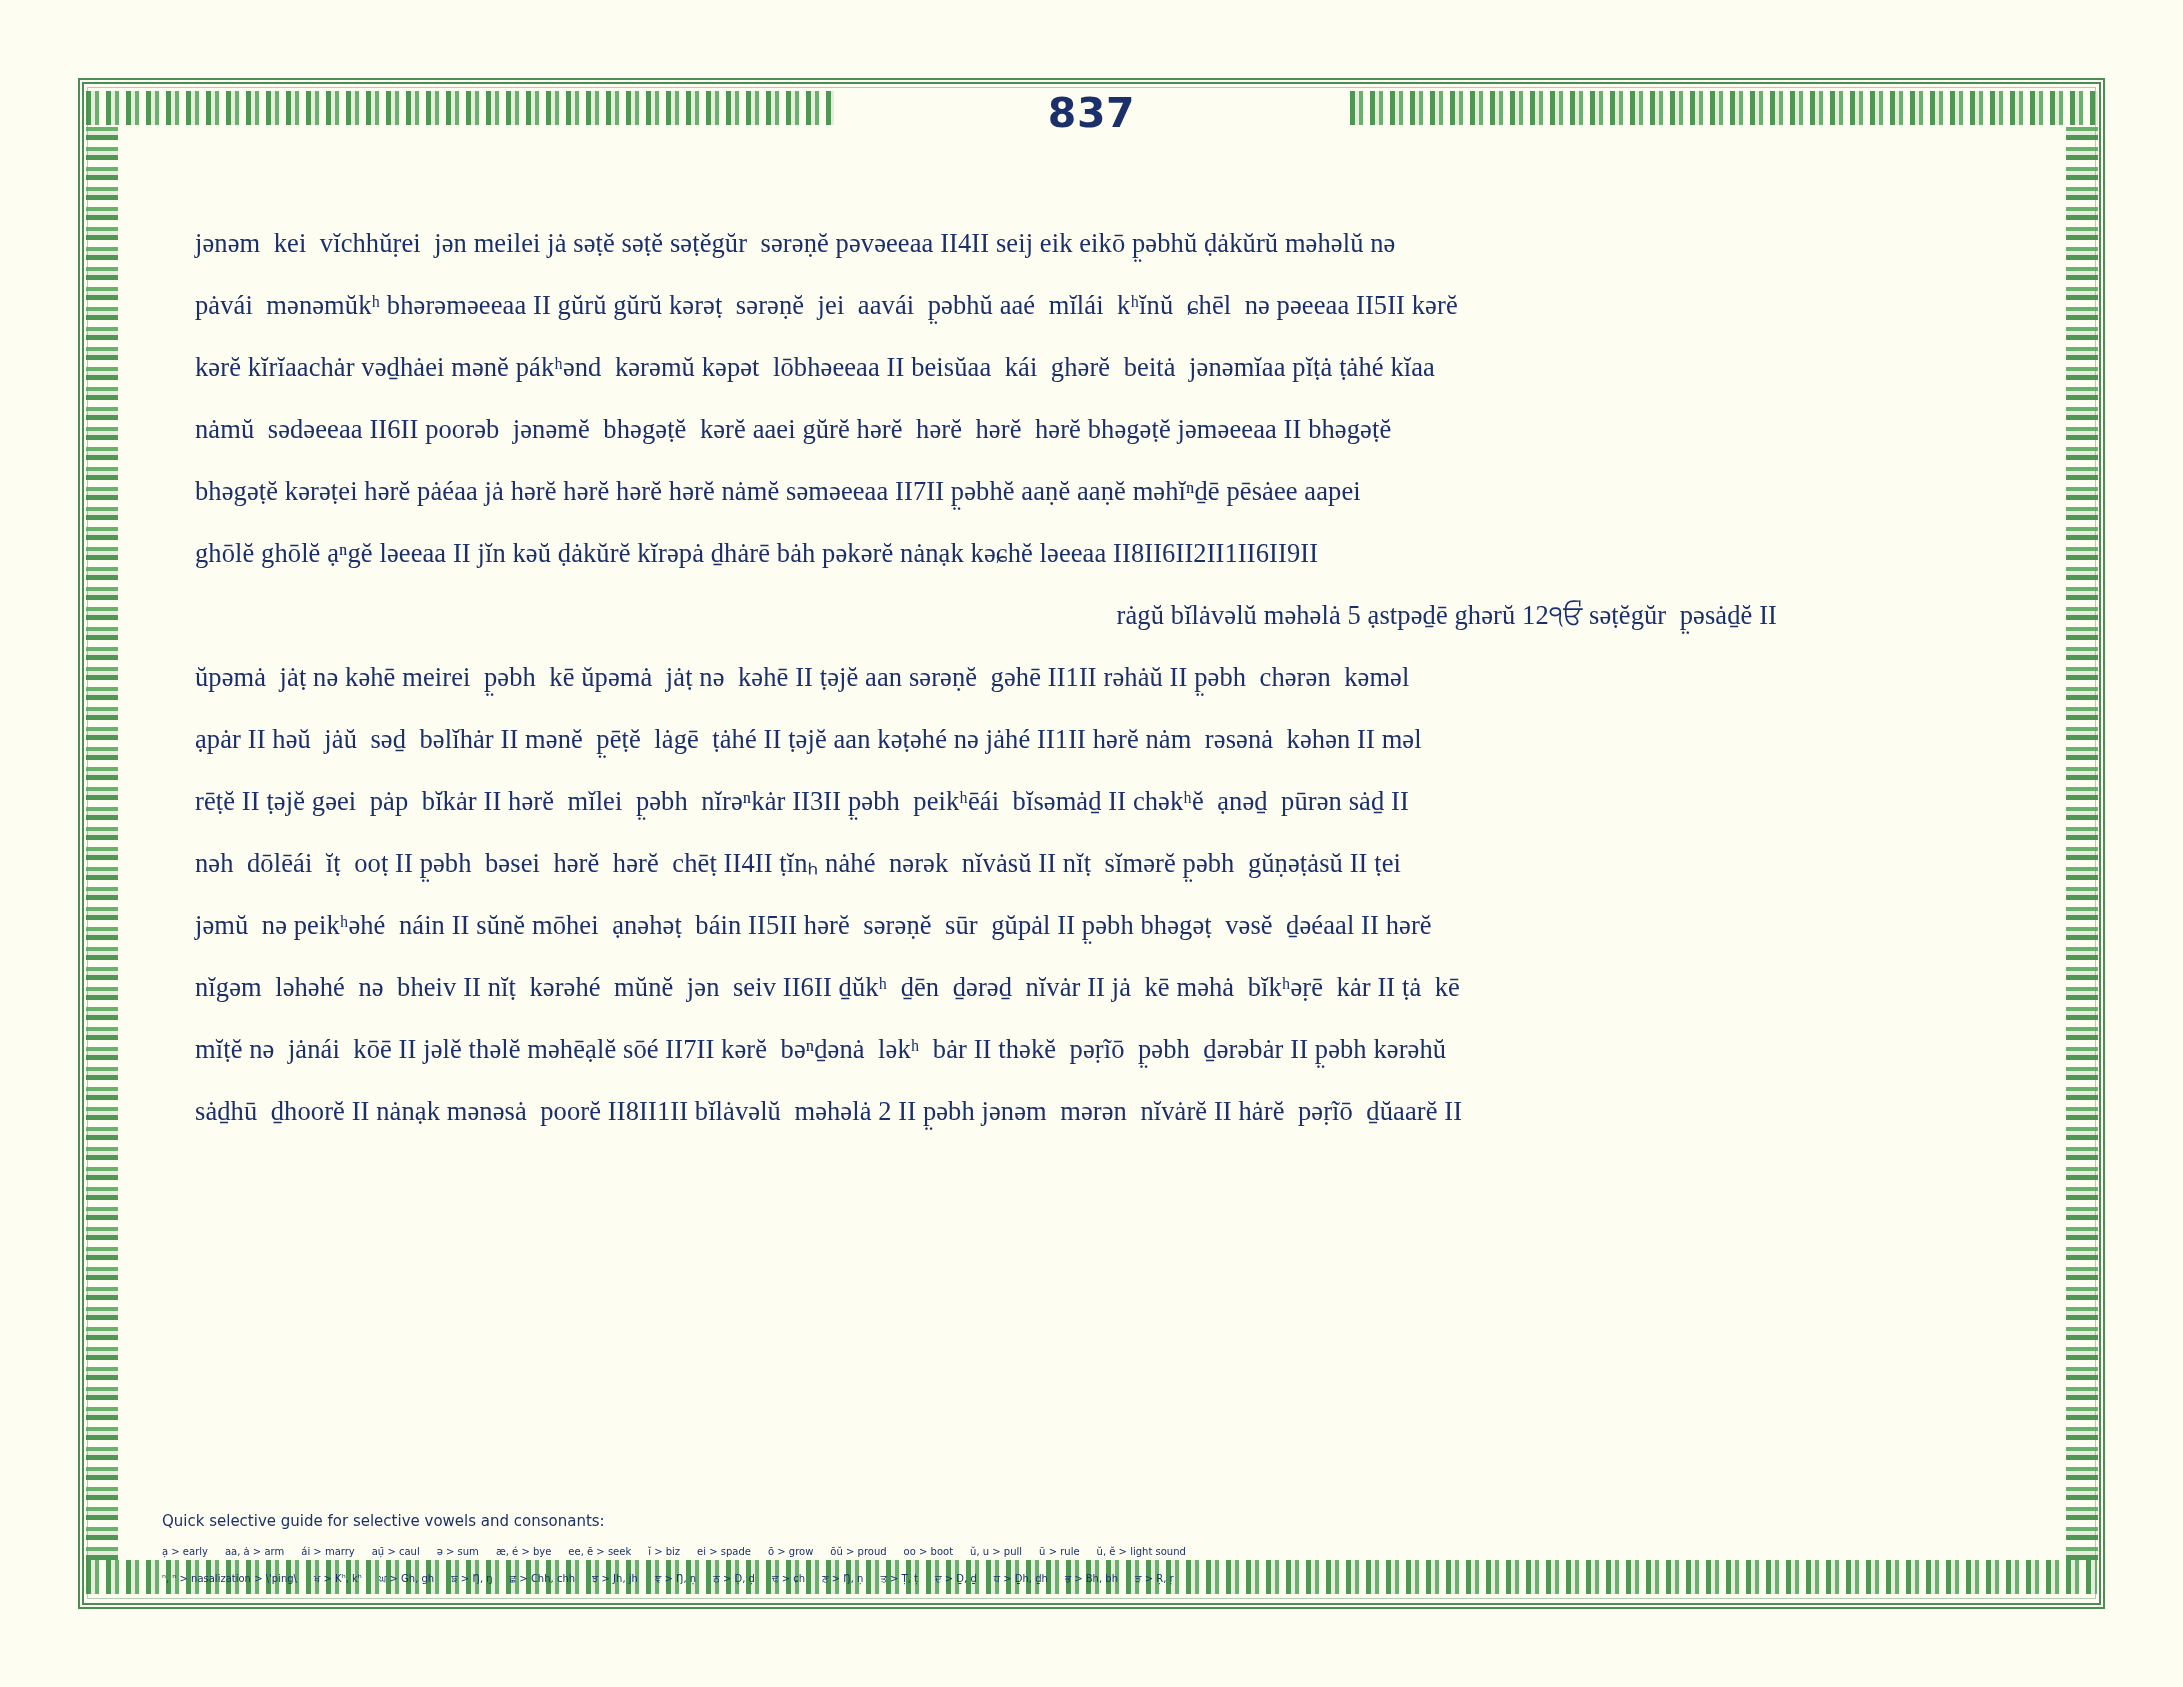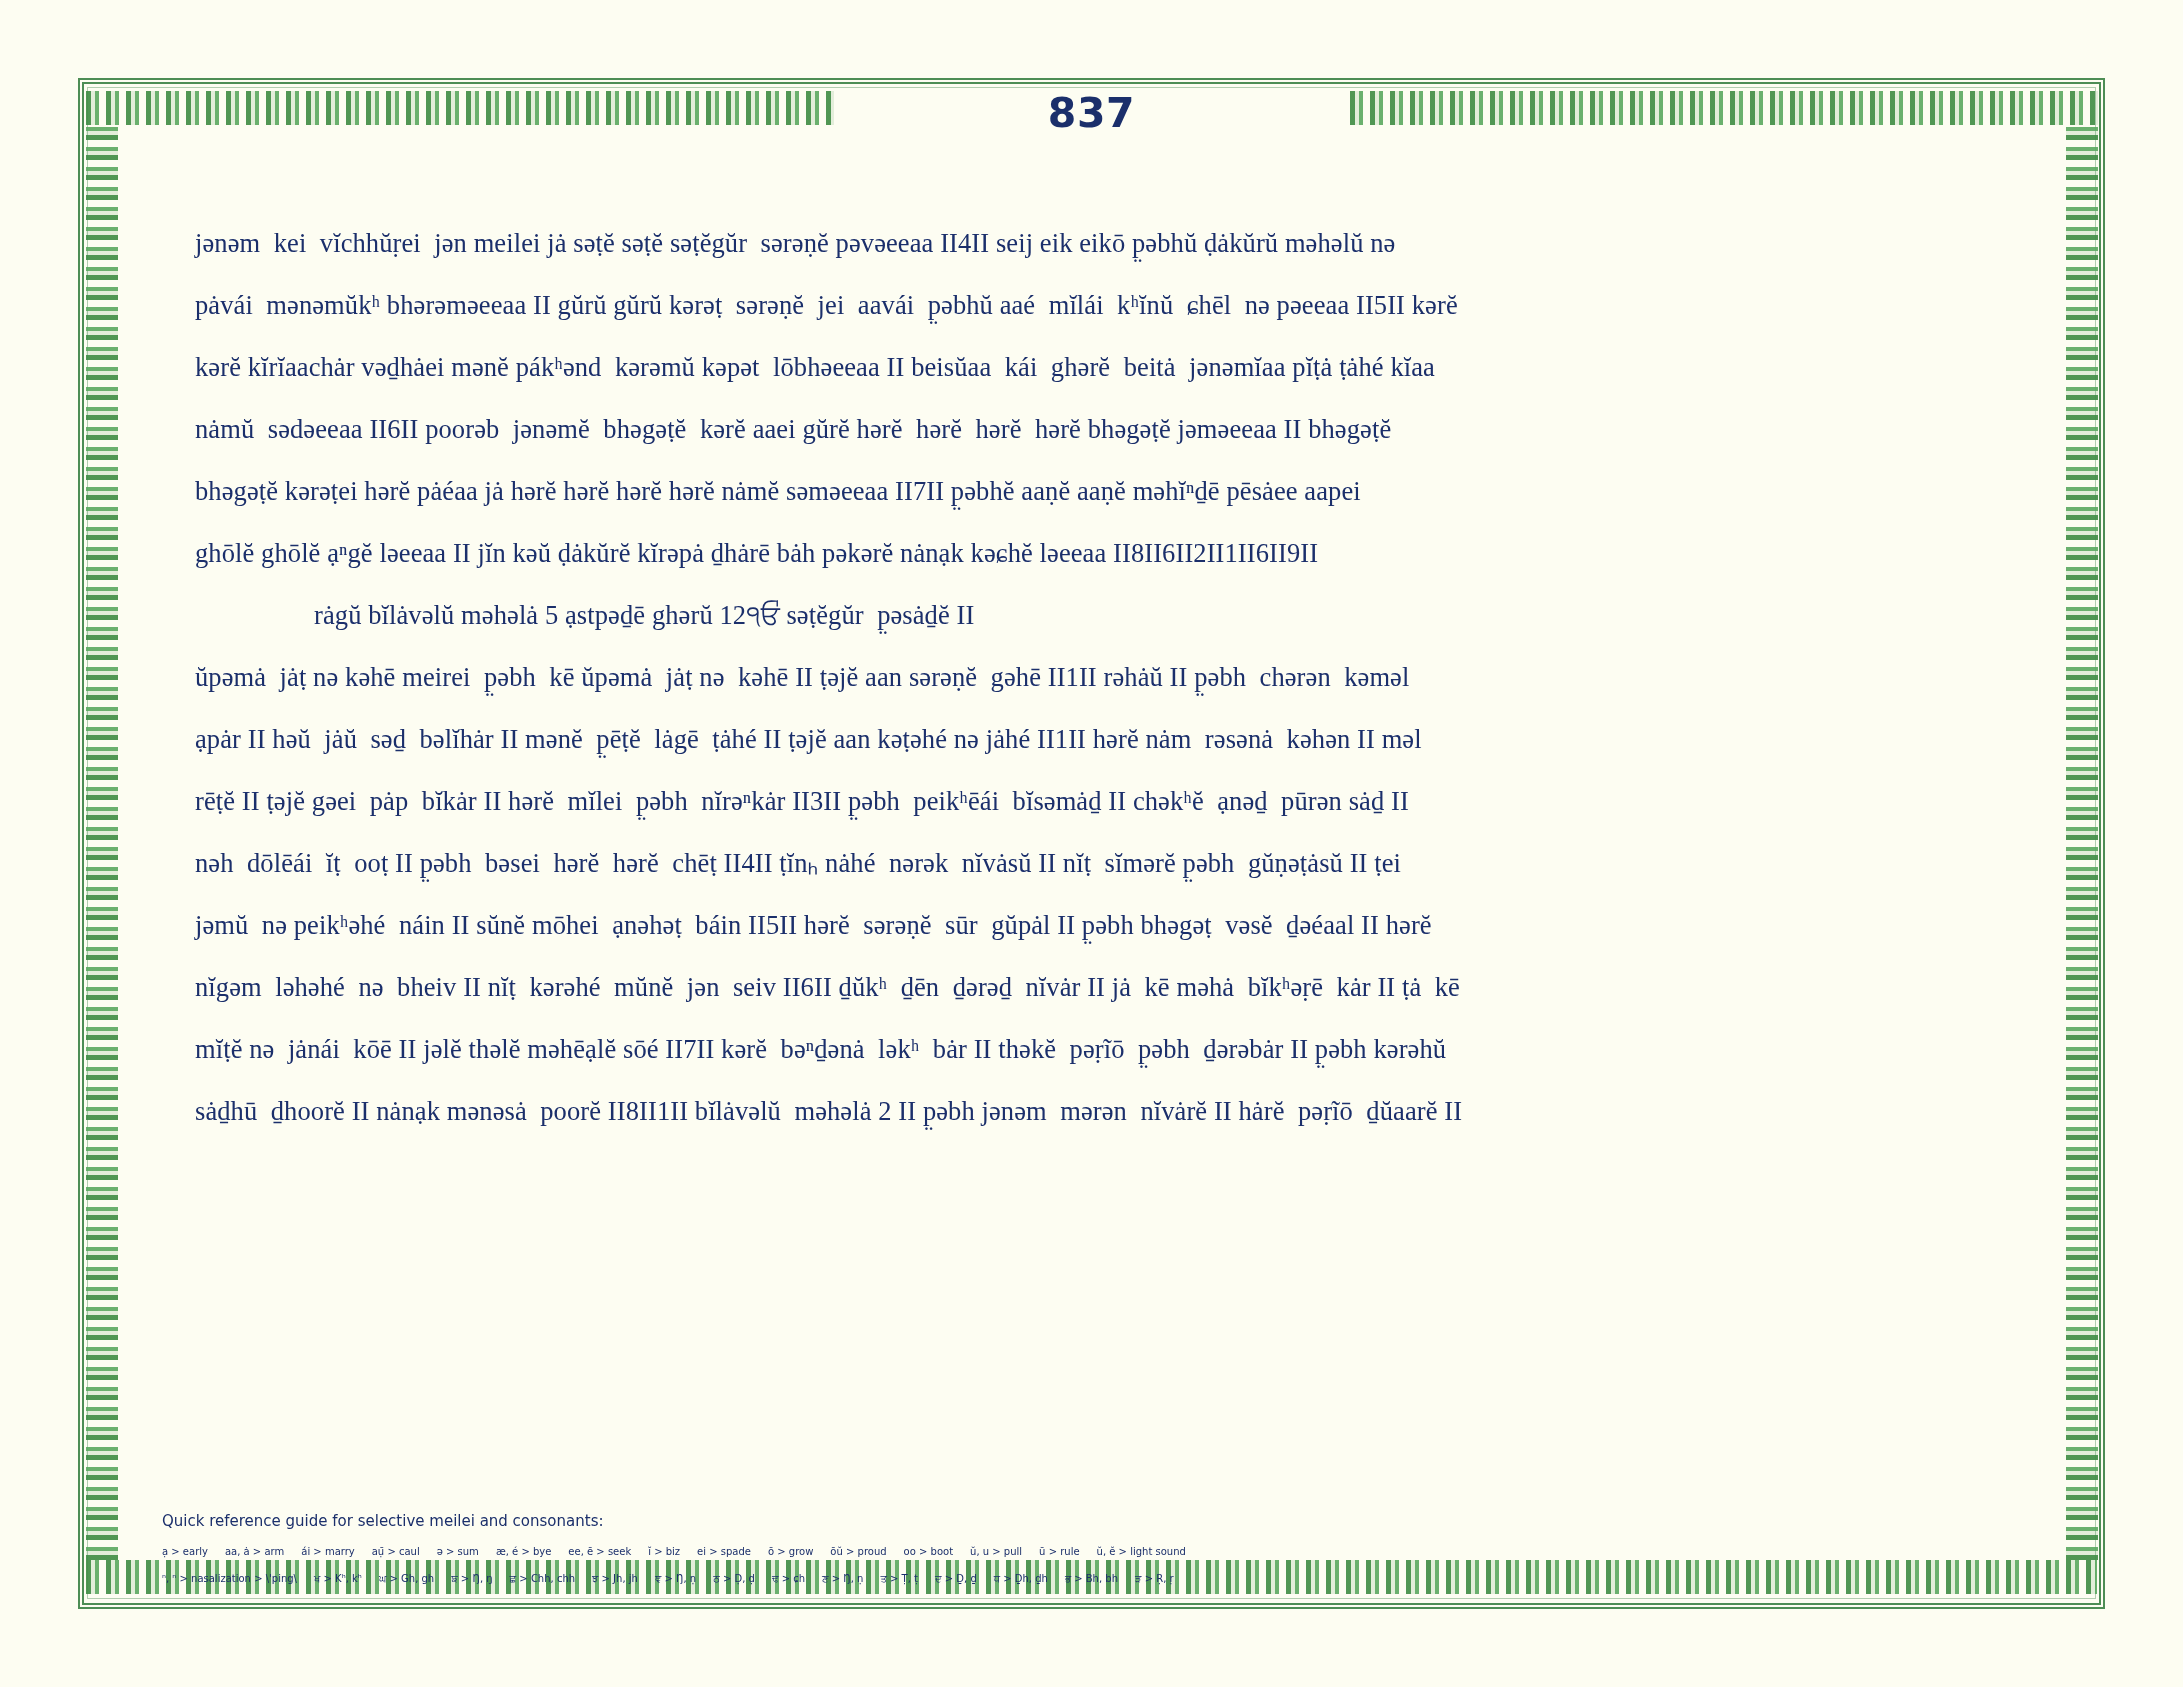--- a/index.html
+++ b/index.html
@@ -109,7 +109,7 @@
   }
   .line.indent-center {
     display: flex;
-    justify-content: flex-start;
+    justify-content: flex-end;
     padding-left: 119px;
     padding-right: 218px;
   }

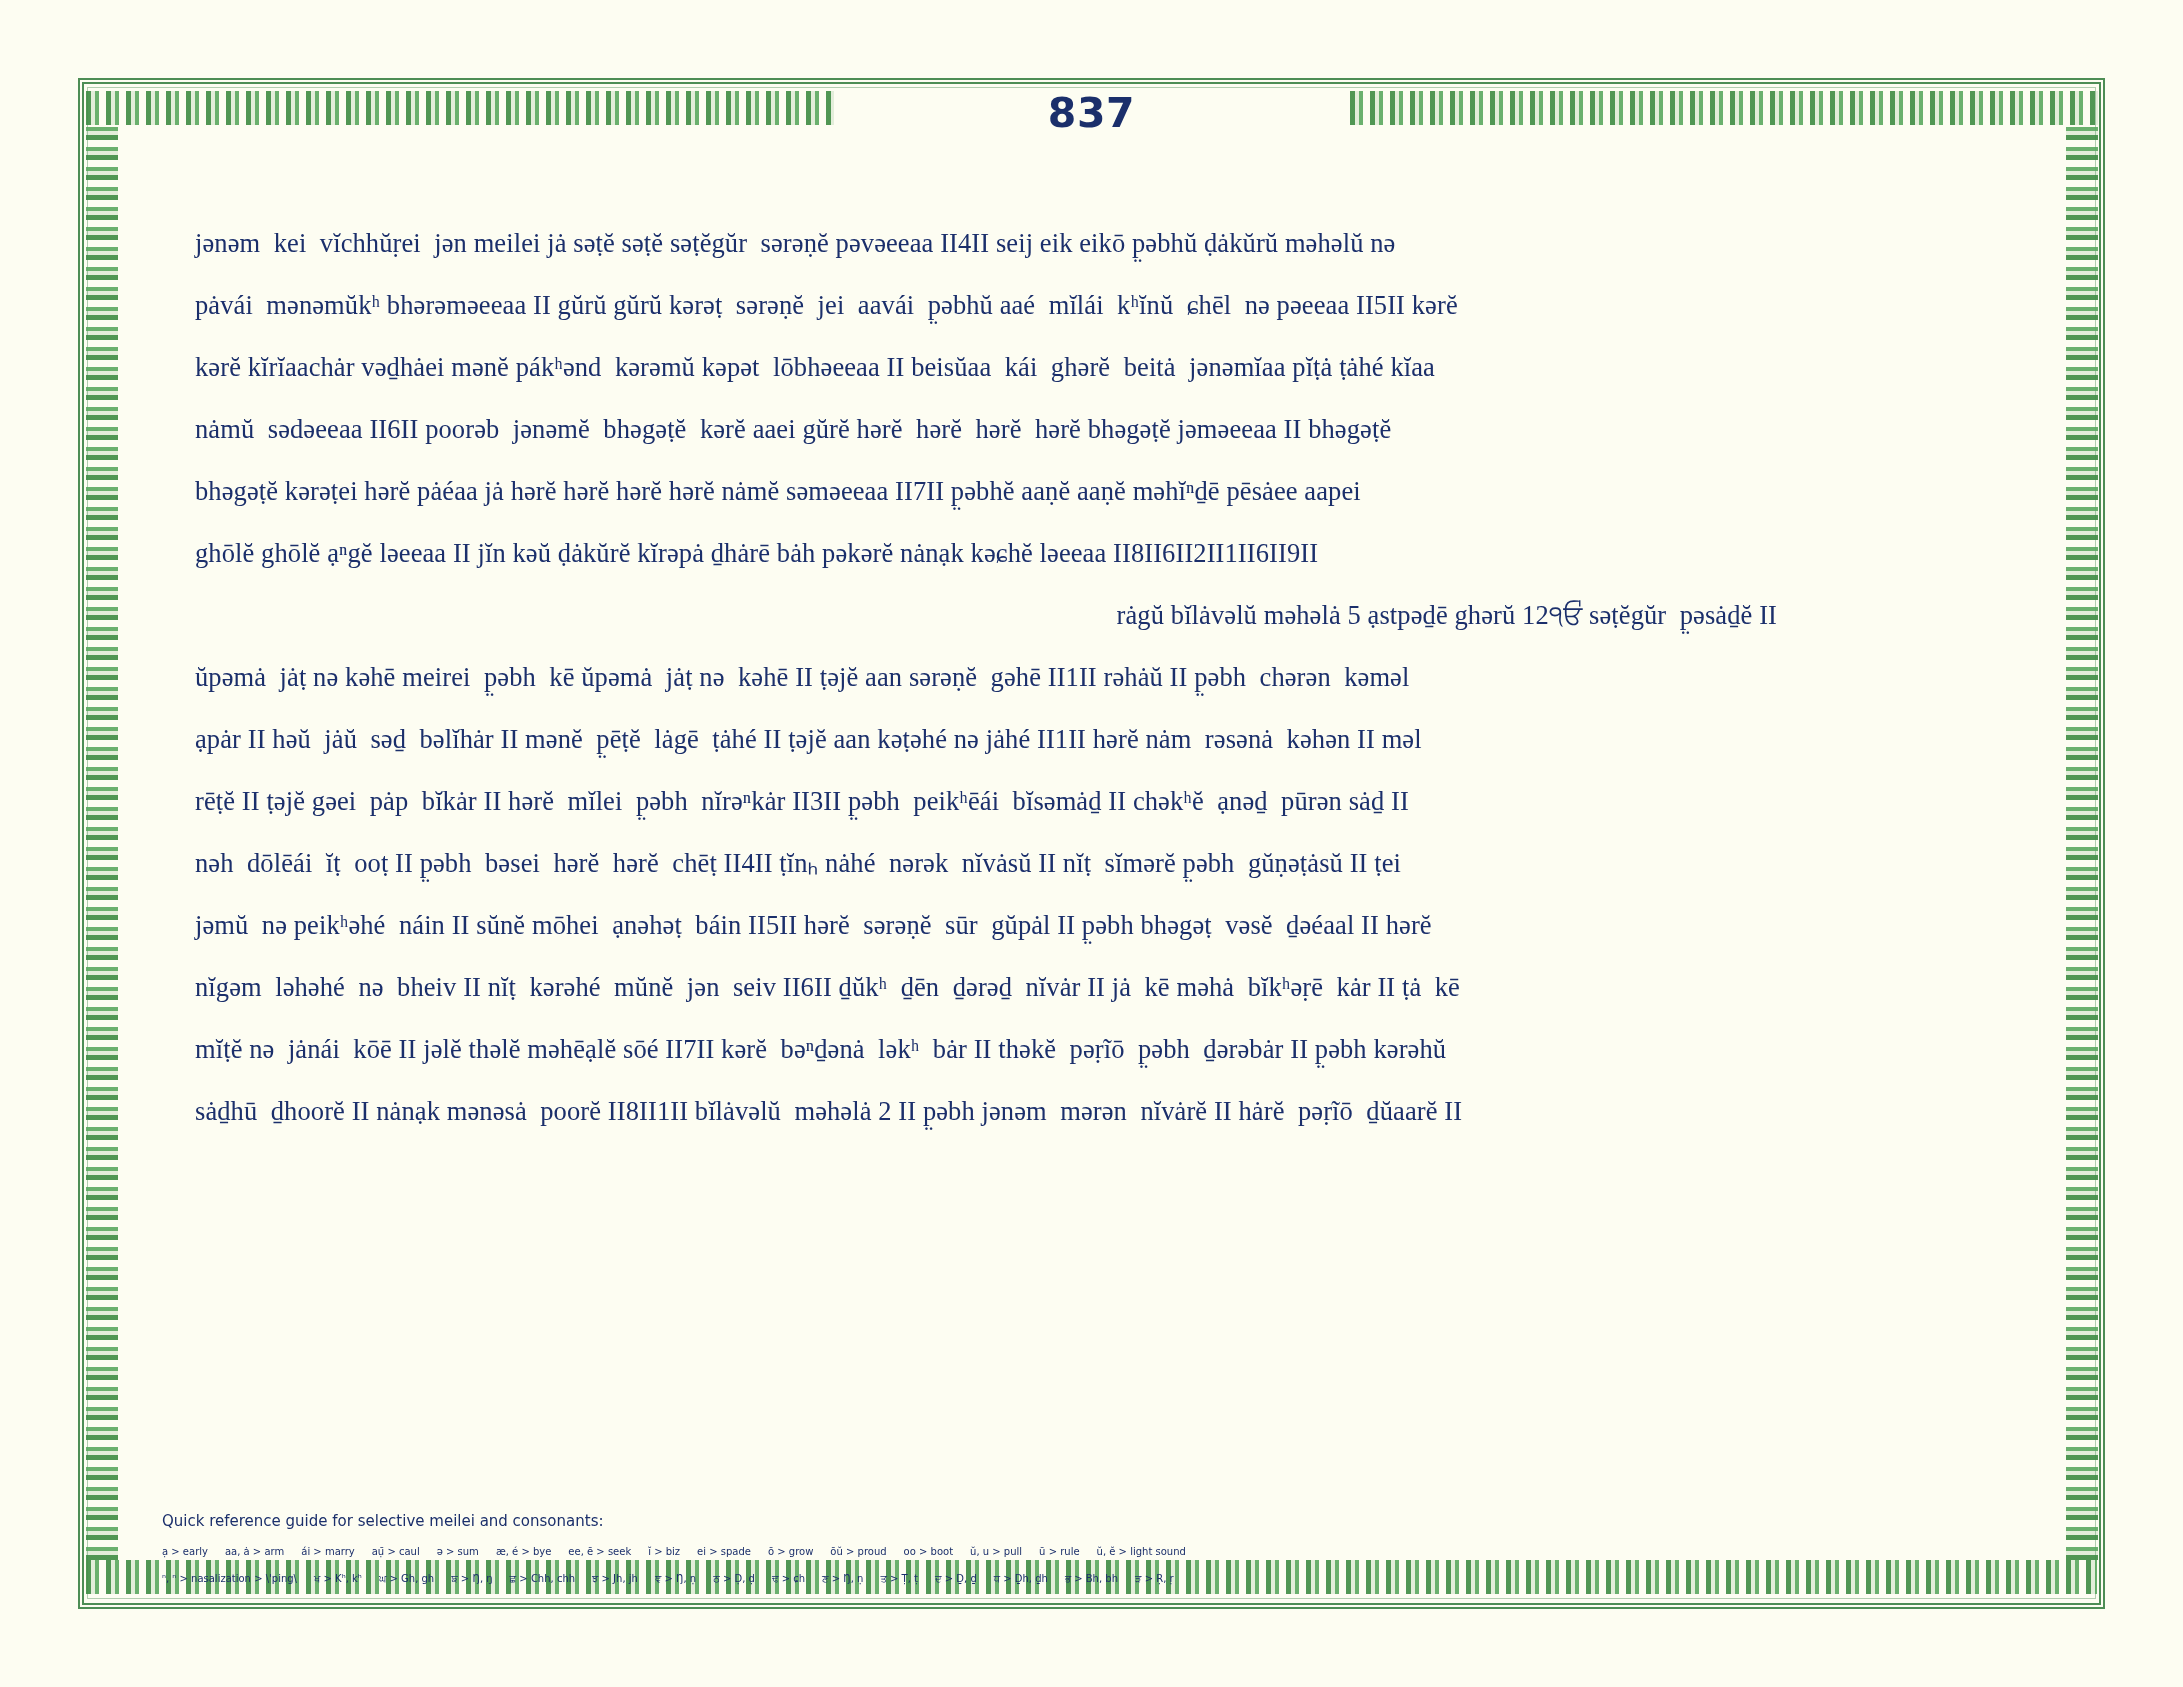--- a/index.html
+++ b/index.html
@@ -176,7 +176,7 @@
   </div>
 
   <div class="footer">
-    <div class="footer-title">Quick reference guide for selective meilei and consonants:</div>
+    <div class="footer-title">Quick selective guide for selective vowels and consonants:</div>
     <div class="footer-row" id="footer-row1"><span class="item">ạ &gt; early</span><span class="item">aa, ȧ &gt; arm</span><span class="item">ái &gt; marry</span><span class="item">aụ̄ &gt; caul</span><span class="item">ə &gt; sum</span><span class="item">æ, é &gt; bye</span><span class="item">ee, ē &gt; seek</span><span class="item">ĭ &gt; biz</span><span class="item">ei &gt; spade</span><span class="item">ō &gt; grow</span><span class="item">ōŭ &gt; proud</span><span class="item">oo &gt; boot</span><span class="item">ŭ, u &gt; pull</span><span class="item">ū &gt; rule</span><span class="item">ŭ, ĕ &gt; light sound</span></div>
     <div class="footer-row" id="footer-row2"><span class="item">ⁿ, ⁿ &gt; nasalization &gt; \'ping\</span><span class="item">ਖ &gt; Kʰ, kʰ</span><span class="item">ਘ &gt; Gh, gh</span><span class="item">ਙ &gt; Ŋ, ŋ</span><span class="item">ਛ &gt; Chh, chh</span><span class="item">ਝ &gt; Jh, jh</span><span class="item">ਞ &gt; Ŋ, ṇ</span><span class="item">ਠ &gt; Ḍ, ḍ</span><span class="item">ਢ &gt; ɕh</span><span class="item">ਣ &gt; Ŋ, ṇ</span><span class="item">ਤ &gt; Ṭ, ṭ</span><span class="item">ਦ &gt; Ḏ, ḏ</span><span class="item">ਧ &gt; Ḏh, ḏh</span><span class="item">ਭ &gt; Bh, bh</span><span class="item">ੜ &gt; Ṛ, ṛ</span></div>
   </div>

